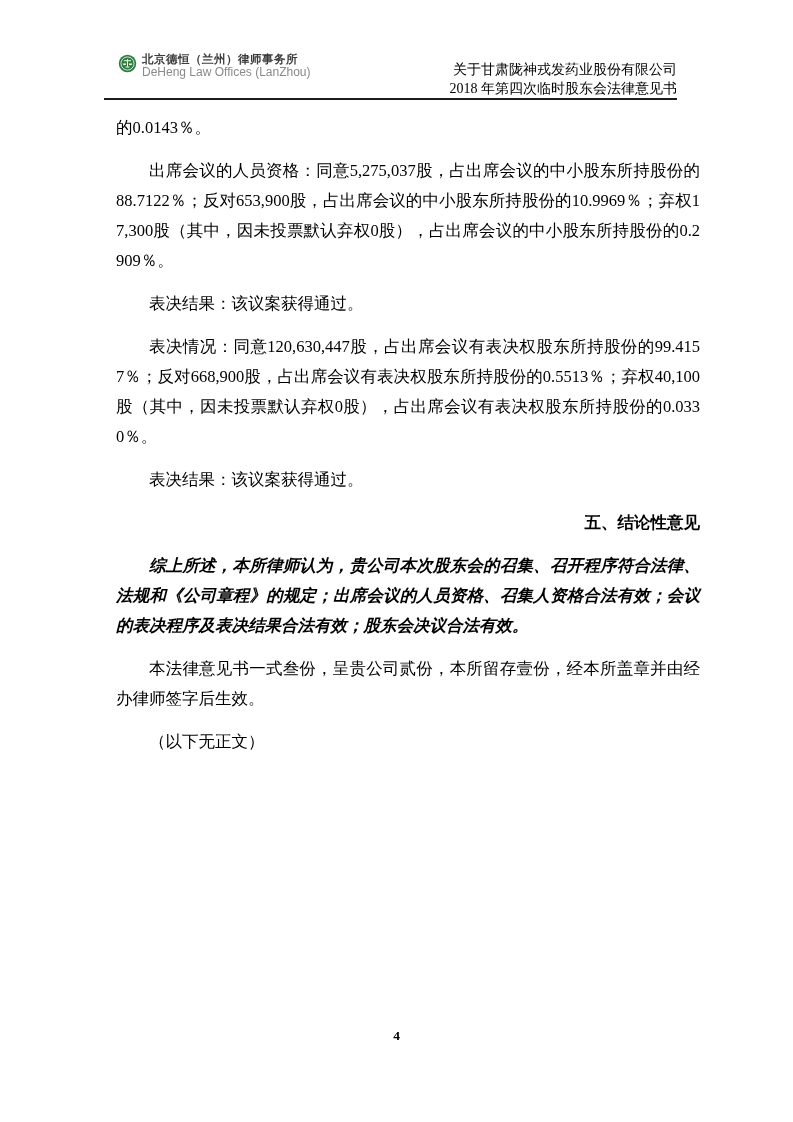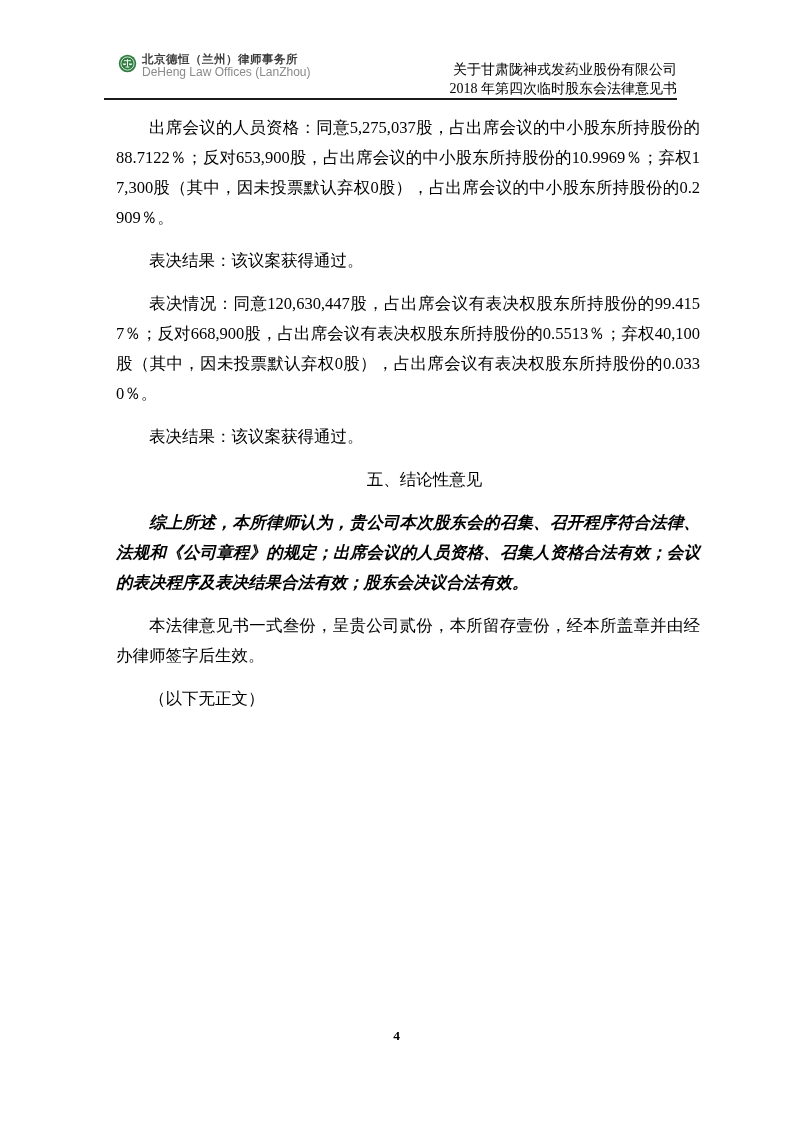--- a/index.html
+++ b/index.html
@@ -115,6 +115,7 @@
   <div class="header-rule"></div>
 
   <div class="doc-body">
+      <p class="para continuation">的0.0143％。</p>
       <p class="para normal">出席会议的人员资格：同意5,275,037股，占出席会议的中小股东所持股份的88.7122％；反对653,900股，占出席会议的中小股东所持股份的10.9969％；弃权17,300股（其中，因未投票默认弃权0股），占出席会议的中小股东所持股份的0.2909％。</p>
       <p class="para normal">表决结果：该议案获得通过。</p>
       <p class="para normal">表决情况：同意120,630,447股，占出席会议有表决权股东所持股份的99.4157％；反对668,900股，占出席会议有表决权股东所持股份的0.5513％；弃权40,100股（其中，因未投票默认弃权0股），占出席会议有表决权股东所持股份的0.0330％。</p>

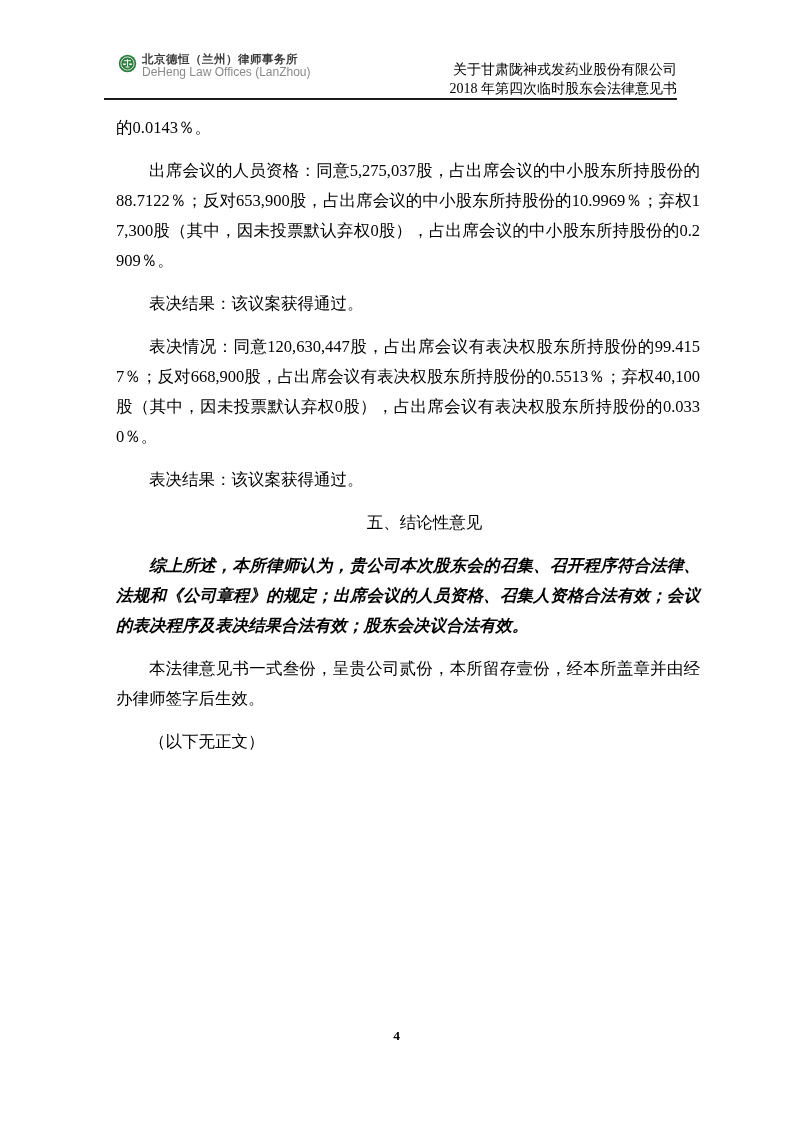--- a/index.html
+++ b/index.html
@@ -69,7 +69,7 @@
     word-break: break-all;
   }
   .para.continuation { text-indent: 0; }
-  .para.heading { font-weight: 400; text-align: center; }
+  .para.heading { font-weight: 700; text-align: right; }
   .para.bold { font-weight: 700; font-style: italic; }
   
   .page-number {

